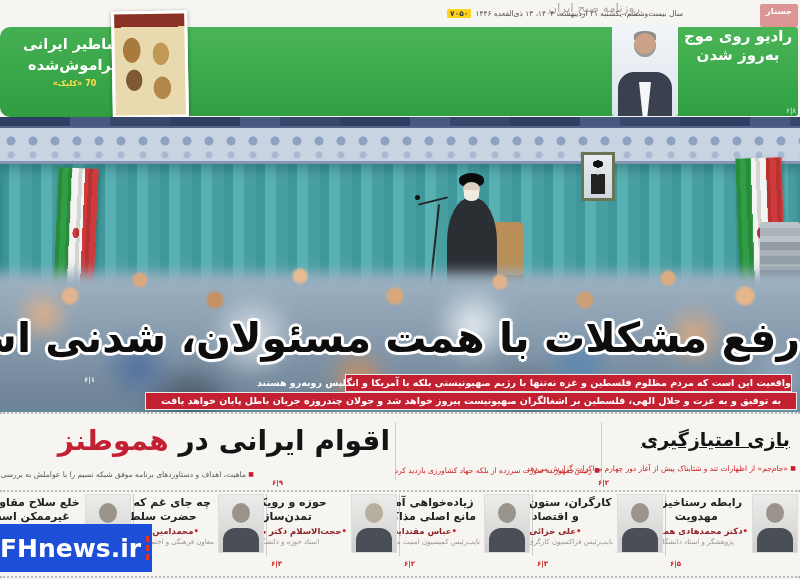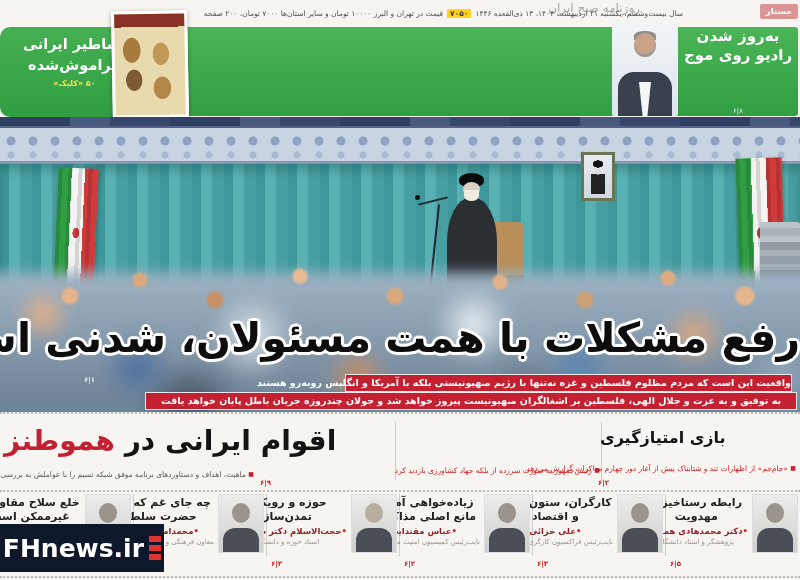--- a/index.html
+++ b/index.html
@@ -170,7 +170,6 @@
   <div class="abs meta-line">
     <span>سال بیست‌وششم، یکشنبه ۲۱ اردیبهشت ۱۴۰۴، ۱۳ ذی‌القعده ۱۴۴۶</span>
     <span class="issue-badge">۷۰۵۰</span>
-    <span>قیمت در تهران و البرز ۱۰۰۰۰ تومان و سایر استان‌ها ۷۰۰۰ تومان، ۲۰۰ صفحه</span>
   </div>
 
   <div class="abs green-band"></div>

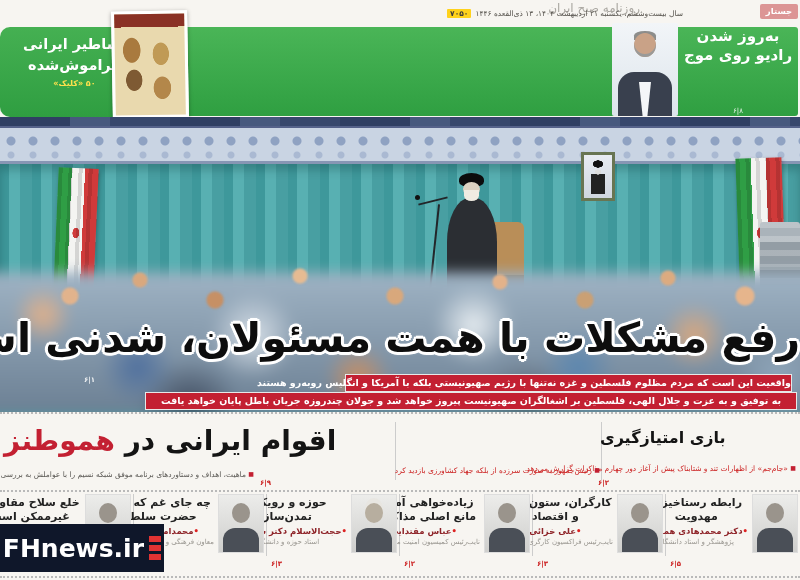--- a/index.html
+++ b/index.html
@@ -9,7 +9,7 @@
 
   
   .tagline{left:480px;top:1px;width:160px;text-align:right;font-size:12px;color:#a9a6a0;}
-  .corner-badge{right:2px;top:4px;width:38px;height:15px;background:#dc9595;color:#fff;
+  .corner-badge{right:2px;top:4px;width:38px;height:23px;background:#dc9595;color:#fff;
      font-size:8.5px;font-weight:bold;text-align:center;line-height:15px;border-radius:2px;}
   .meta-line{top:9px;left:118px;width:565px;direction:rtl;font-size:7.5px;color:#55524c;
      display:flex;align-items:center;gap:4px;justify-content:flex-start;white-space:nowrap;overflow:hidden;}

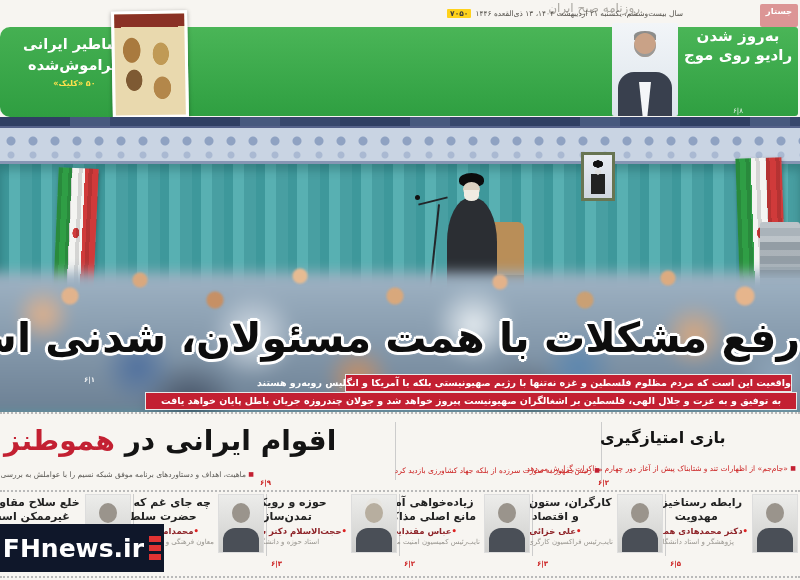--- a/index.html
+++ b/index.html
@@ -190,8 +190,8 @@
     <div class="man-shirt"></div>
   </div>
   <div class="abs right-promo">
+    <div class="t">رادیو روی موج</div>
     <div class="t">به‌روز شدن</div>
-    <div class="t">رادیو روی موج</div>
     <div class="ref">۸|۶</div>
   </div>
 

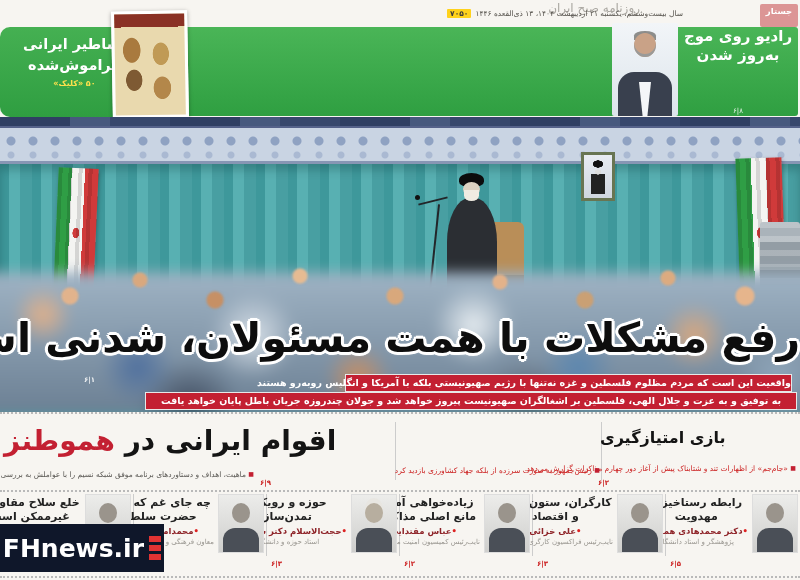--- a/index.html
+++ b/index.html
@@ -177,7 +177,7 @@
   <div class="abs left-promo">
     <div class="l">اساطیر ایرانی</div>
     <div class="l">فراموش‌شده</div>
-    <div class="promo-ref">۵۰ «کلیک»</div>
+    <div class="promo-ref">70 «کلیک»</div>
   </div>
   <div class="abs mag-cover">
       <div class="mag-inner"></div>

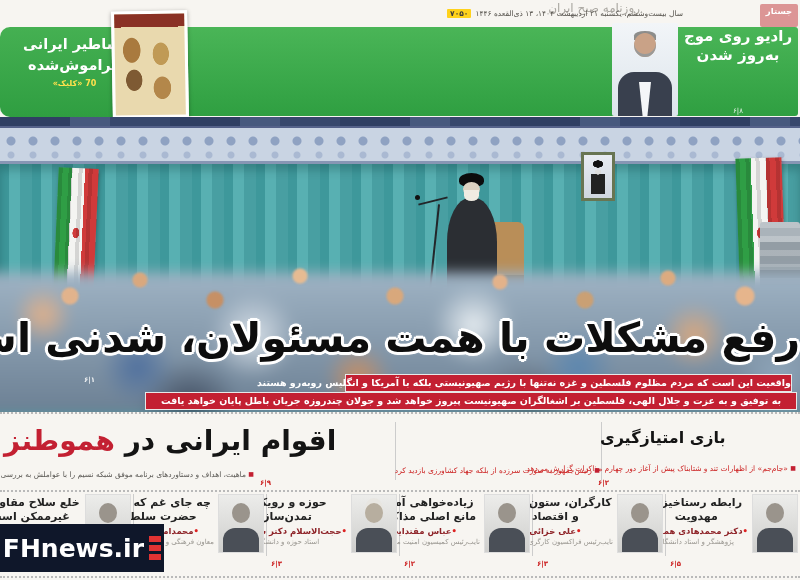--- a/index.html
+++ b/index.html
@@ -45,7 +45,7 @@
   .right-promo{left:680px;top:27px;width:116px;height:89px;color:#fff;text-align:center;}
   .right-promo .kick{font-size:6.5px;line-height:9px;margin:5px 2px 2px;opacity:.95;}
   .right-promo .t{font-size:15px;font-weight:900;line-height:19px;}
-  .right-promo .ref{position:absolute;bottom:1px;left:0;right:0;font-size:7px;opacity:.9;}
+  .right-promo .ref{position:absolute;bottom:1px;left:0;right:0;font-size:7px;opacity:.9;text-align:right;}
 
   
   .navy{left:0;top:117px;width:800px;height:9px;

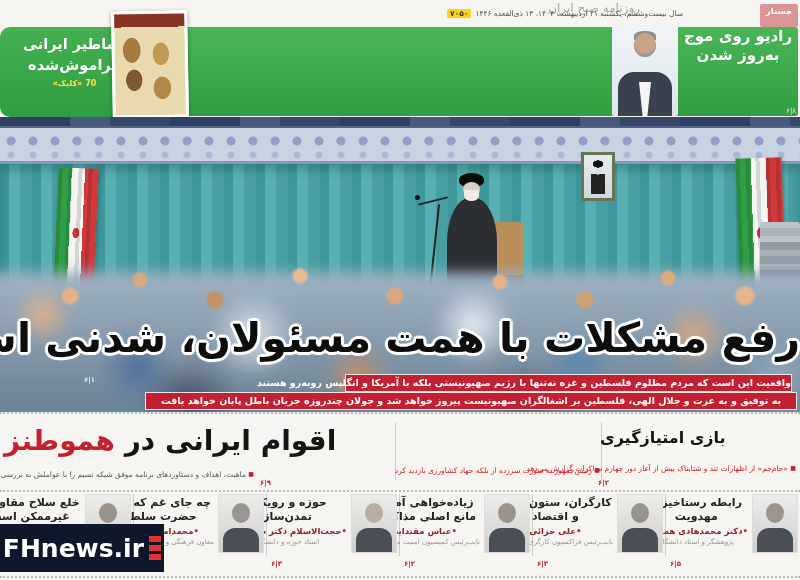--- a/index.html
+++ b/index.html
@@ -127,7 +127,7 @@
   
   .midband{left:0;top:412px;width:800px;height:78px;border-top:2px dotted #b9b9b9;box-sizing:border-box;}
   .vline{position:absolute;width:1px;background:#ccc;}
-  .mid-h{position:absolute;text-align:left;font-weight:900;color:#141414;white-space:nowrap;}
+  .mid-h{position:absolute;text-align:right;font-weight:900;color:#141414;white-space:nowrap;}
   .mid-h.right{left:600px;top:428px;width:190px;font-size:16px;}
   .mid-h.center{left:398px;top:432px;width:204px;font-size:21px;}
   .mid-h.left{left:4px;top:424px;width:386px;font-size:28px;}

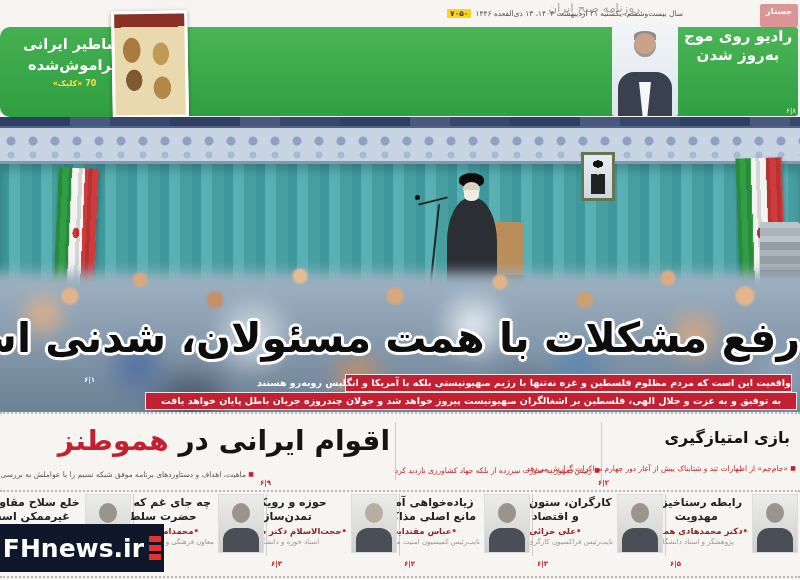--- a/index.html
+++ b/index.html
@@ -128,7 +128,7 @@
   .midband{left:0;top:412px;width:800px;height:78px;border-top:2px dotted #b9b9b9;box-sizing:border-box;}
   .vline{position:absolute;width:1px;background:#ccc;}
   .mid-h{position:absolute;text-align:right;font-weight:900;color:#141414;white-space:nowrap;}
-  .mid-h.right{left:600px;top:428px;width:190px;font-size:16px;}
+  .mid-h.right{left:600px;top:428px;width:190px;font-size:19px;text-decoration:underline;}
   .mid-h.center{left:398px;top:432px;width:204px;font-size:21px;}
   .mid-h.left{left:4px;top:424px;width:386px;font-size:28px;}
   .mid-h .red{color:#c32032;}

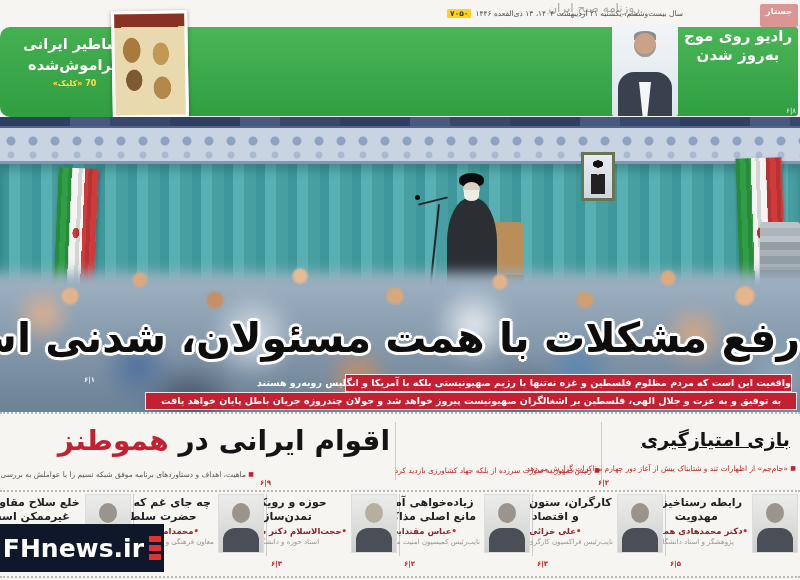--- a/index.html
+++ b/index.html
@@ -249,7 +249,7 @@
     <span class="sq">■</span>
     <span>ماهیت، اهداف و دستاوردهای برنامه موفق شبکه نسیم را با عواملش به بررسی نشستیم</span>
   </div>
-  <div class="pref" style="left:260px;top:479px;text-align:right;">۹|۶</div>
+  <div class="pref" style="left:272px;top:479px;text-align:right;">۹|۶</div>
 
   <div class="abs bottomband"></div>
   <div class="vline sep-b" style="left:665px;"></div>

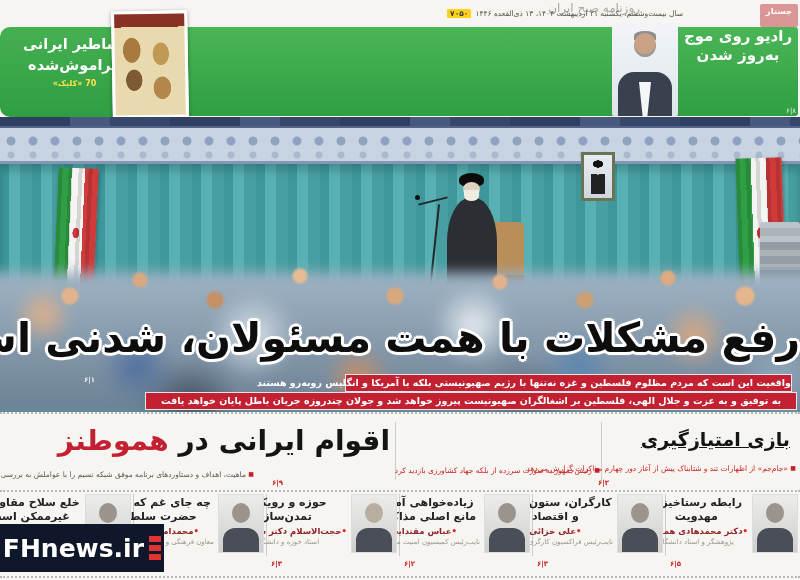--- a/index.html
+++ b/index.html
@@ -154,7 +154,7 @@
   .sep-b{top:494px;height:62px;}
 
   
-  .fhnews{left:0;top:524px;width:164px;height:48px;background:#0f172a;display:flex;align-items:center;z-index:9;}
+  .fhnews{left:0;top:524px;width:152px;height:48px;background:#1d4ed8;display:flex;align-items:center;z-index:9;}
   .fh-icon{width:12px;height:24px;margin:0 3px 0 5px;background:
      linear-gradient(#e23333 0 6px,rgba(0,0,0,0) 6px 9px,#e23333 9px 15px,rgba(0,0,0,0) 15px 18px,#e23333 18px 24px);}
   .fh-text{color:#fff;font-size:25px;font-weight:800;direction:ltr;letter-spacing:0;}

